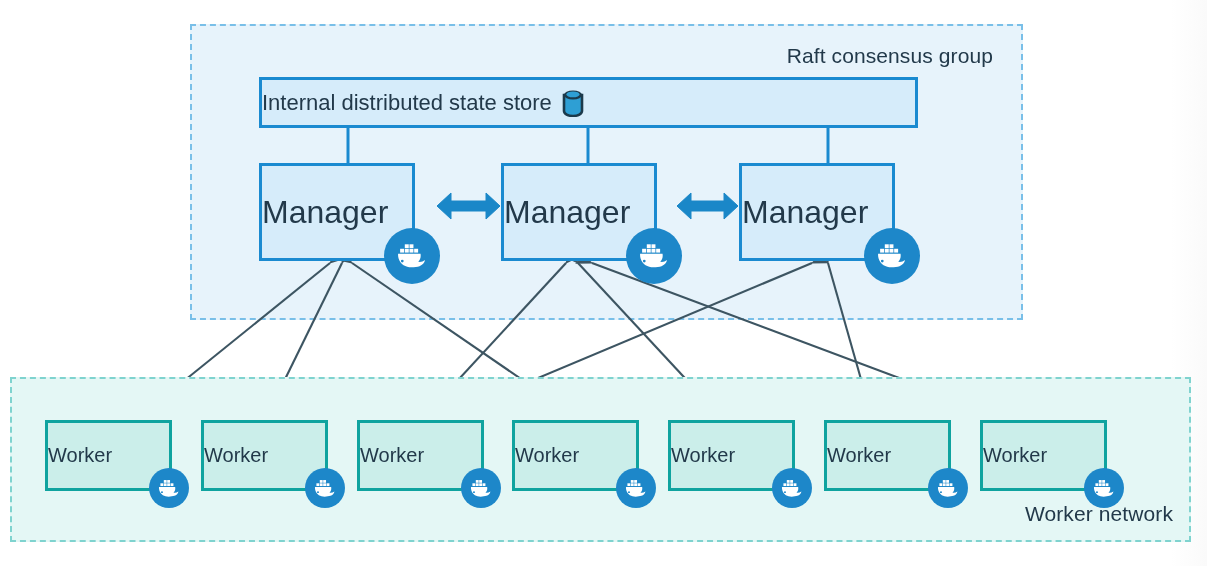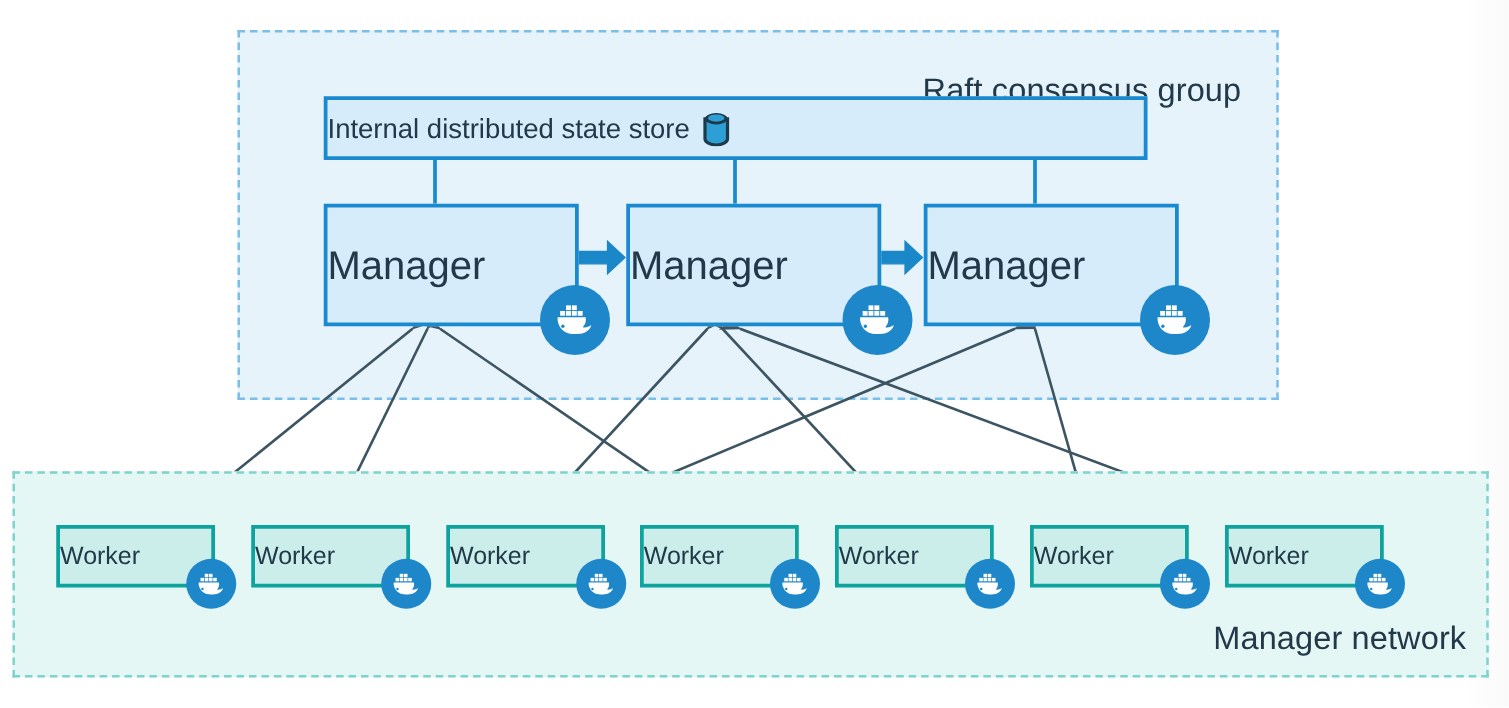--- a/index.html
+++ b/index.html
@@ -44,11 +44,10 @@
   }
   .group-label {
     position: absolute;
-    font-size: 26px;
+    font-size: 21px;
     color: #22394a;
     white-space: nowrap;
     letter-spacing: 0.1px;
-    margin-top: 13px;
   }
   #raft-label { right: 28px; top: 18px; }
   #gossip-label { right: 16px; bottom: 14px; }

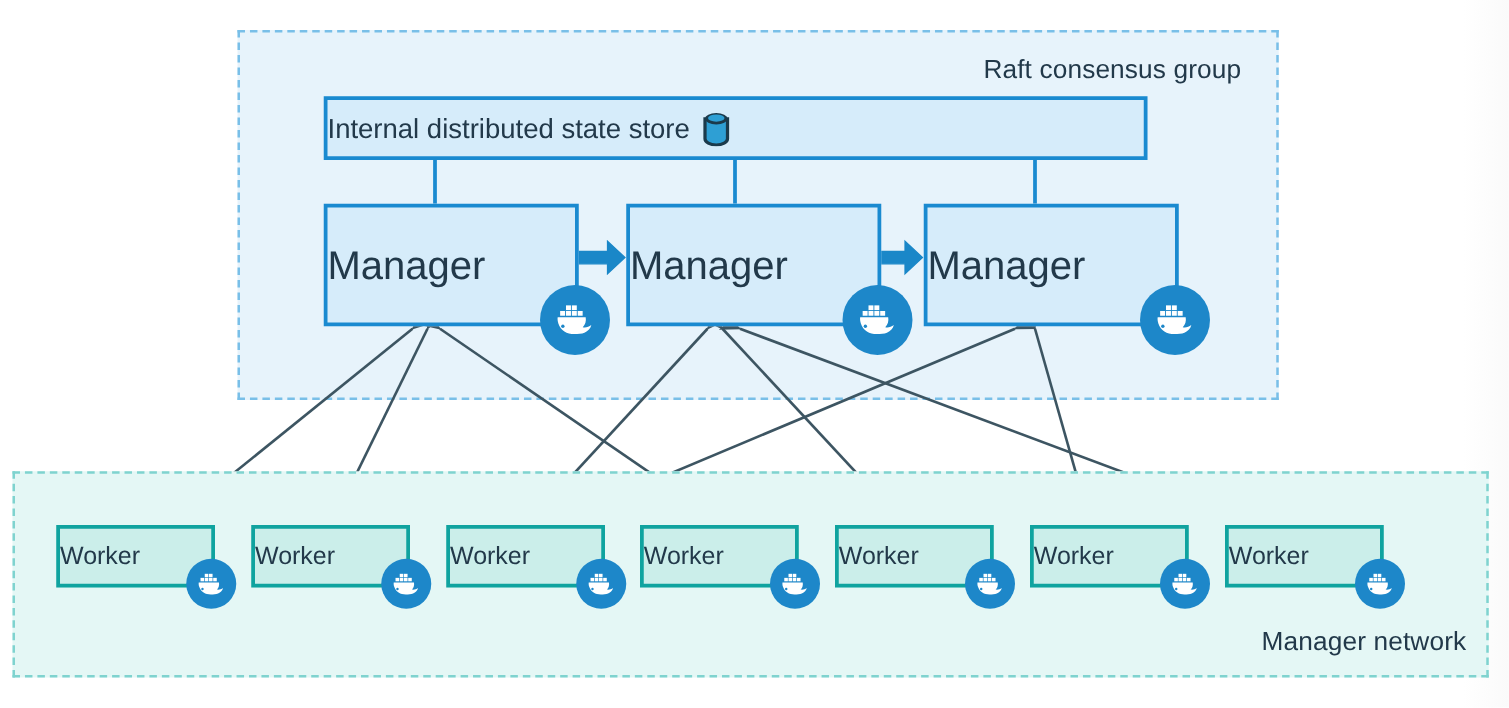--- a/index.html
+++ b/index.html
@@ -65,7 +65,7 @@
   .manager {
     background: #d6ecfa;
     border: 3px solid #1a8ad0;
-    width: 204px;
+    width: 156px;
     height: 98px;
     font-size: 32px;
     top: 163px;

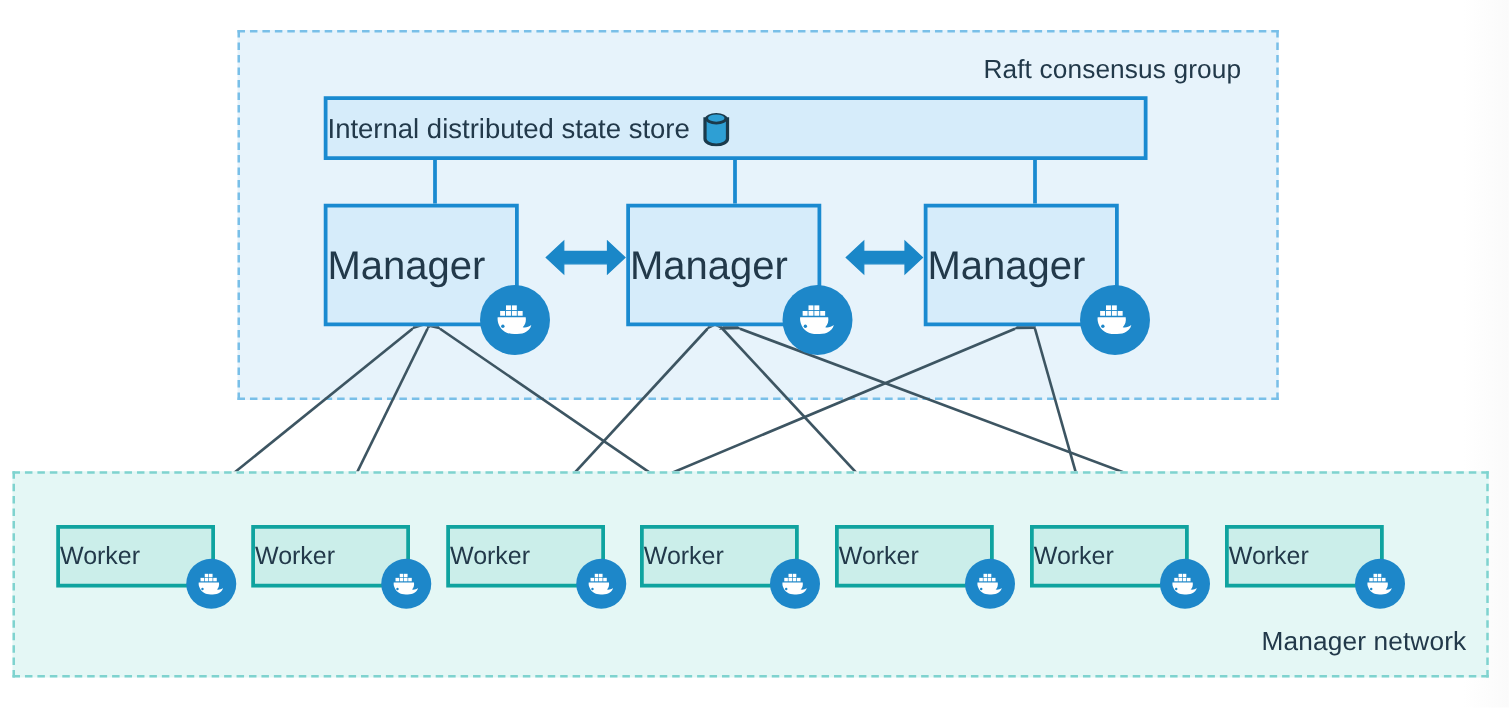--- a/index.html
+++ b/index.html
@@ -89,7 +89,7 @@
     background: #cbeeea;
     border: 3px solid #0fa39f;
     width: 127px;
-    height: 50px;
+    height: 71px;
     font-size: 20px;
     top: 420px;
   }

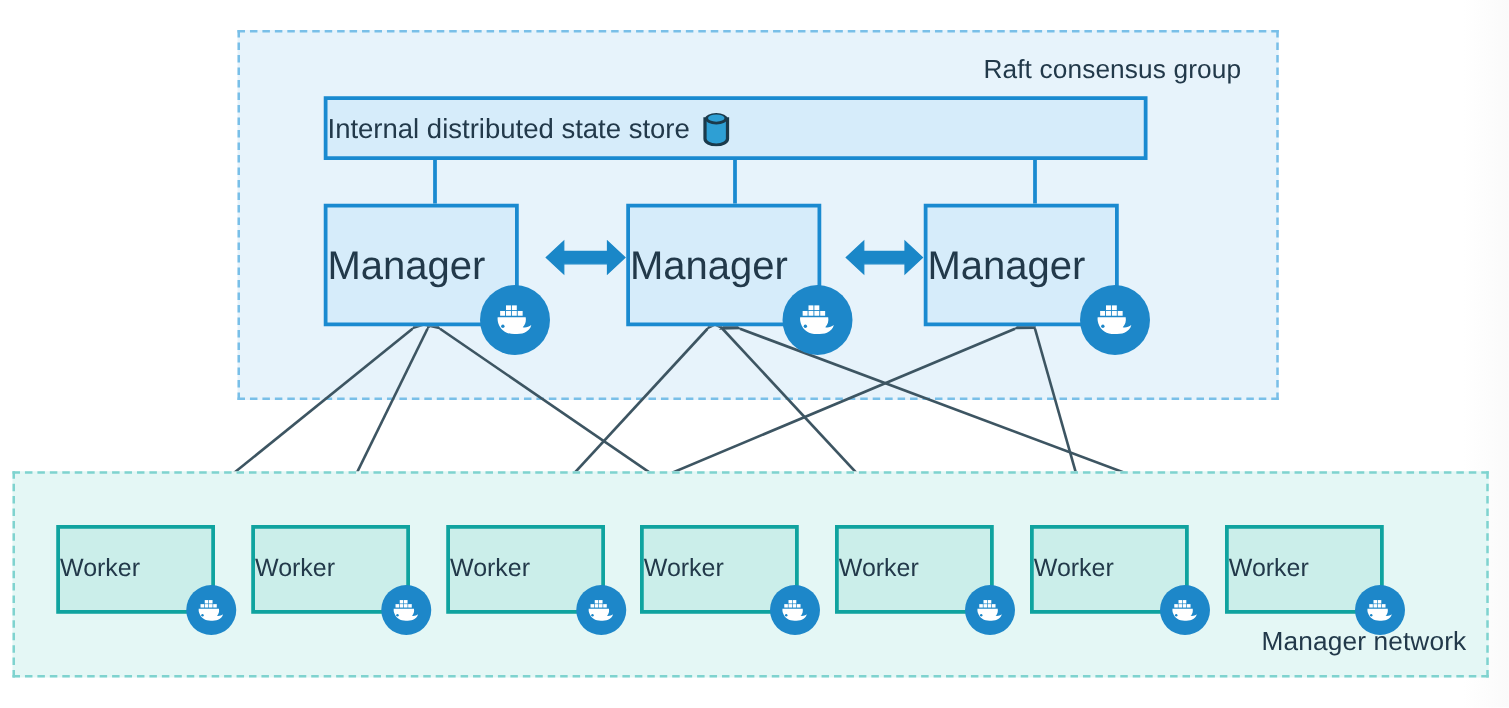--- a/index.html
+++ b/index.html
@@ -244,7 +244,7 @@
   </div>
 
   <div class="group" id="gossip-group">
-    <div class="group-label" id="gossip-label">Manager network</div>
+    <div class="group-label" id="gossip-label">Worker network</div>
   </div>
 
   <div class="node worker" id="worker-0">

